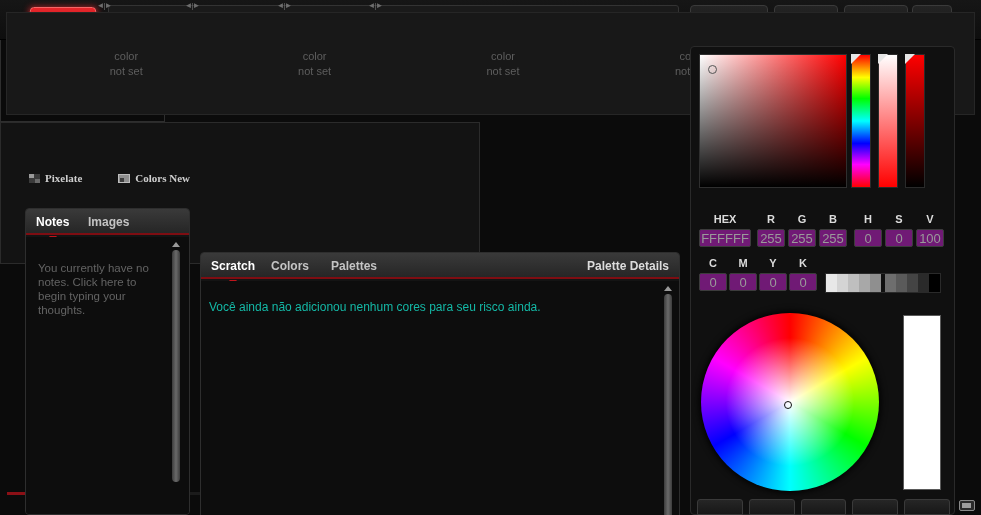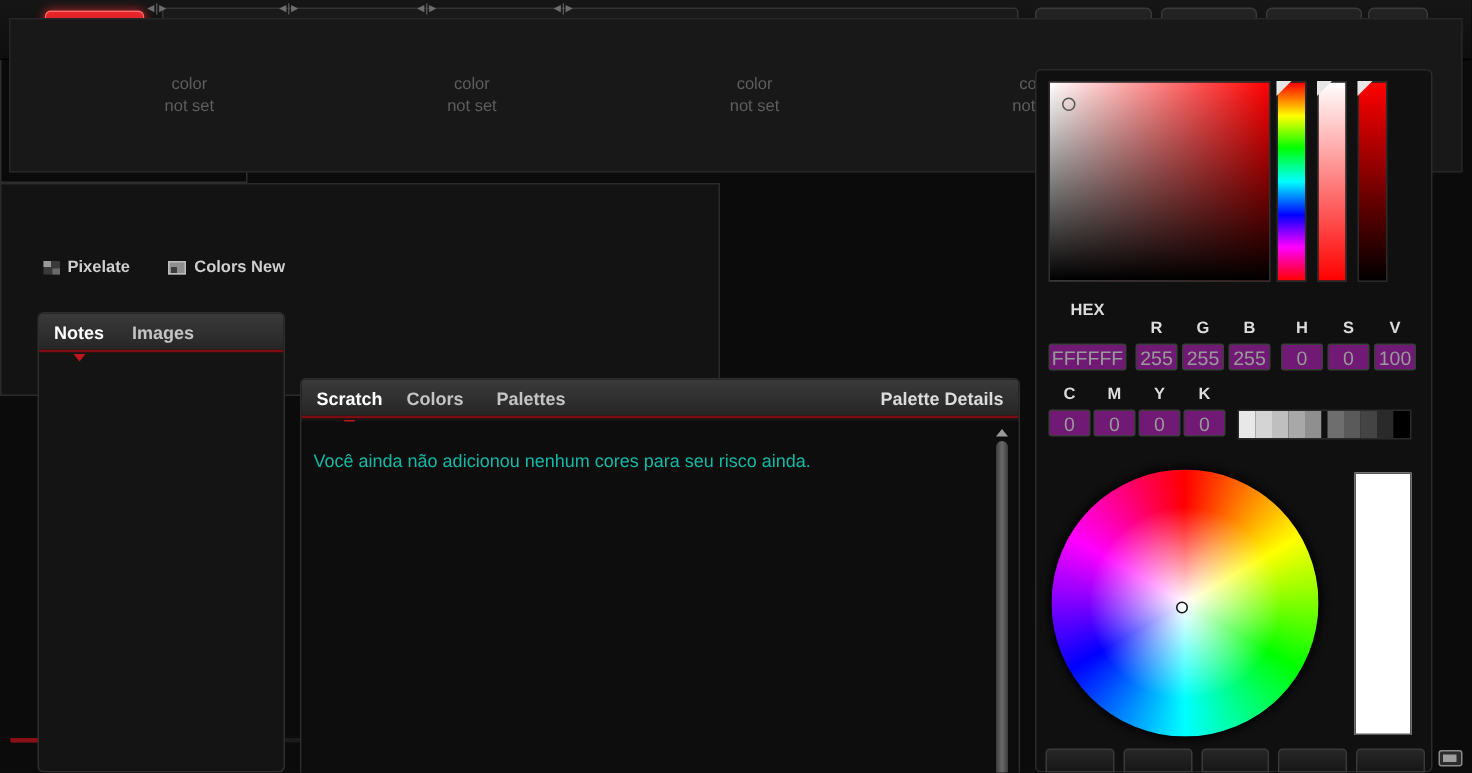--- a/index.html
+++ b/index.html
@@ -75,7 +75,7 @@
     color: #5a5a5a; font-size: 11.5px;
   }
   #image-actions { position: absolute; left: 25px; top: 172px; width: 165px; height: 16px;
-                   font-size: 11px; color: #cfcfcf; }
+                   font-size: 11px; color: #cfcfcf; font-family: Liberation Serif, serif; }
   .img-action { position: absolute; display: flex; align-items: center; gap: 5px; cursor: pointer; font-weight: bold; }
   #act-pixelate { left: 4px; }
   #act-attach   { right: 0px; }

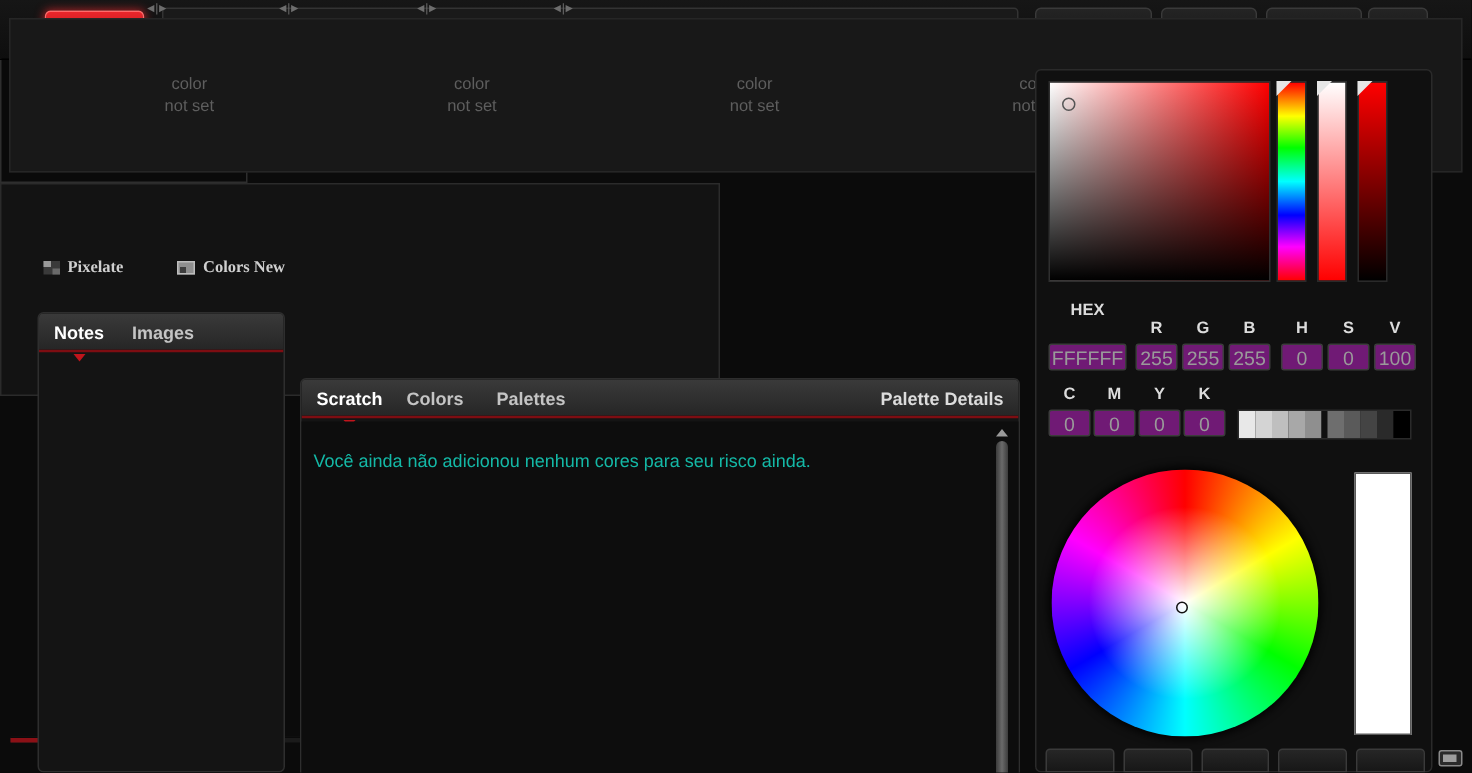--- a/index.html
+++ b/index.html
@@ -317,7 +317,7 @@
     <div class="sl-marker"></div>
   </div>
 
-  <div class="fld-label" style="left:8px;  top:154px; width:52px;">HEX</div>
+  <div class="fld-label" style="left:8px;  top:166px; width:52px;">HEX</div>
   <div class="fld-label" style="left:66px; top:166px; width:28px;">R</div>
   <div class="fld-label" style="left:97px; top:166px; width:28px;">G</div>
   <div class="fld-label" style="left:128px;top:166px; width:28px;">B</div>

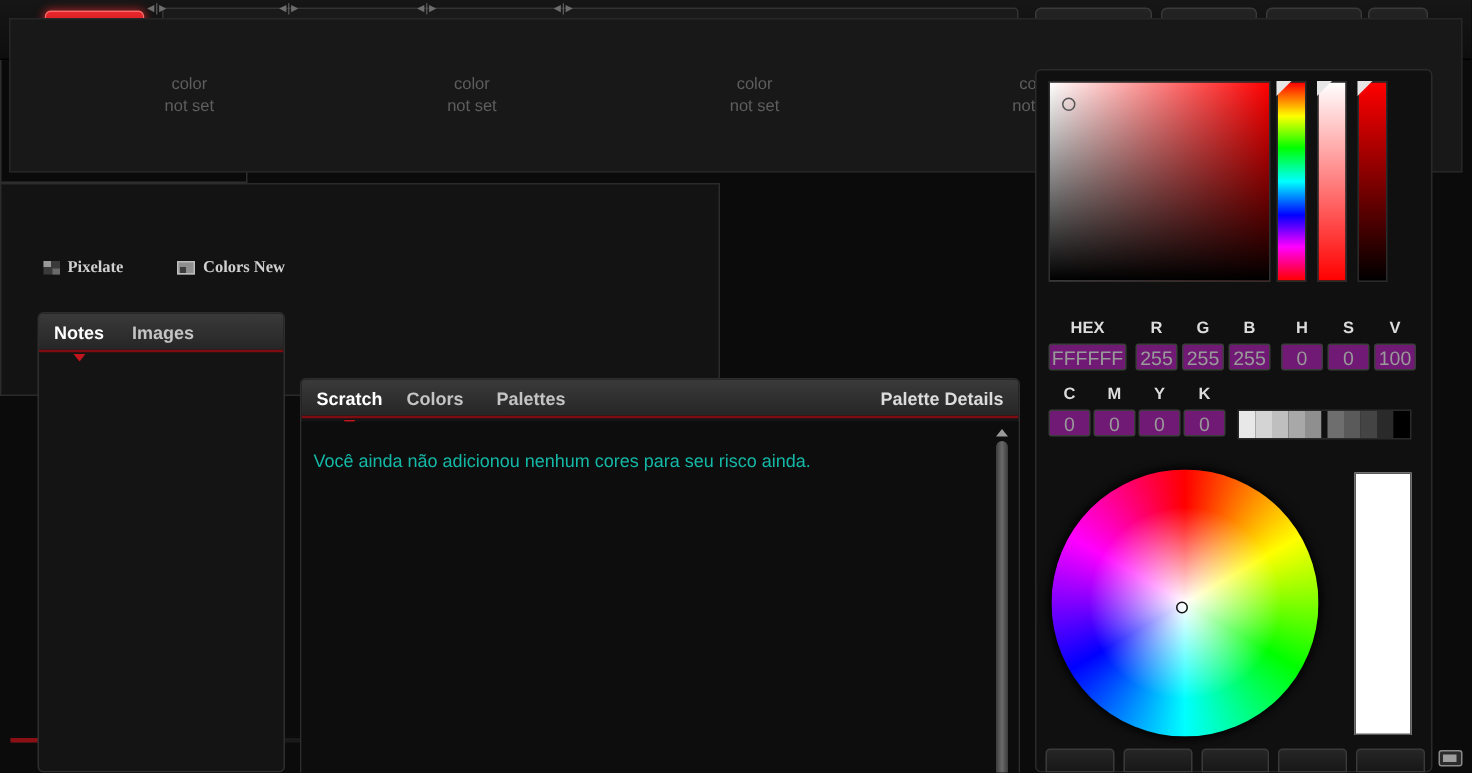--- a/index.html
+++ b/index.html
@@ -283,6 +283,13 @@
     <div class="tab active" style="left:10px">Notes</div>
     <div class="tab" style="left:62px">Images</div>
   </div>
+  <div class="tabbody">
+    <div id="notes-text">You currently have no notes. Click here to begin typing your thoughts.</div>
+    <div class="vscroll" id="notes-scroll">
+      <div class="arrow"></div>
+      <div class="thumb"></div>
+    </div>
+  </div>
 </div>
 
 <div class="tabpanel" id="scratch-panel">

